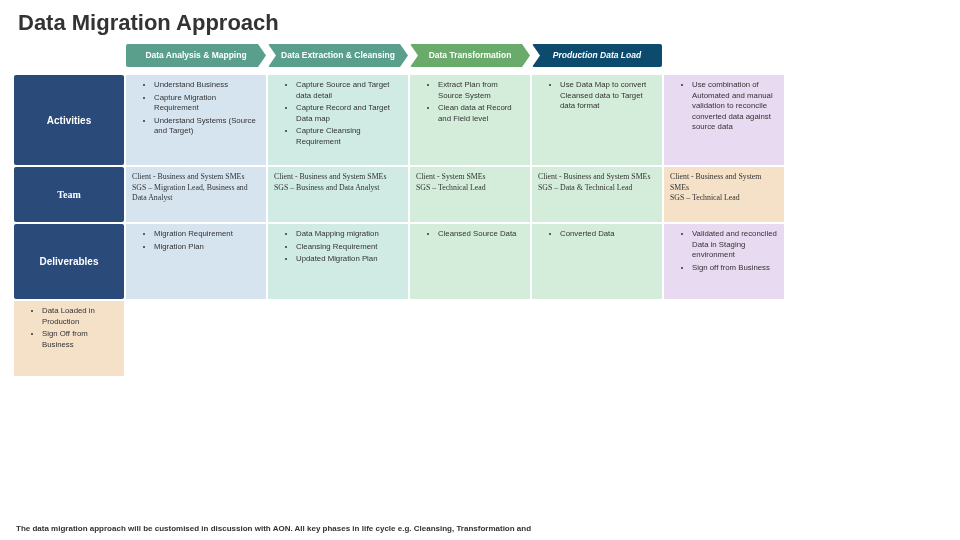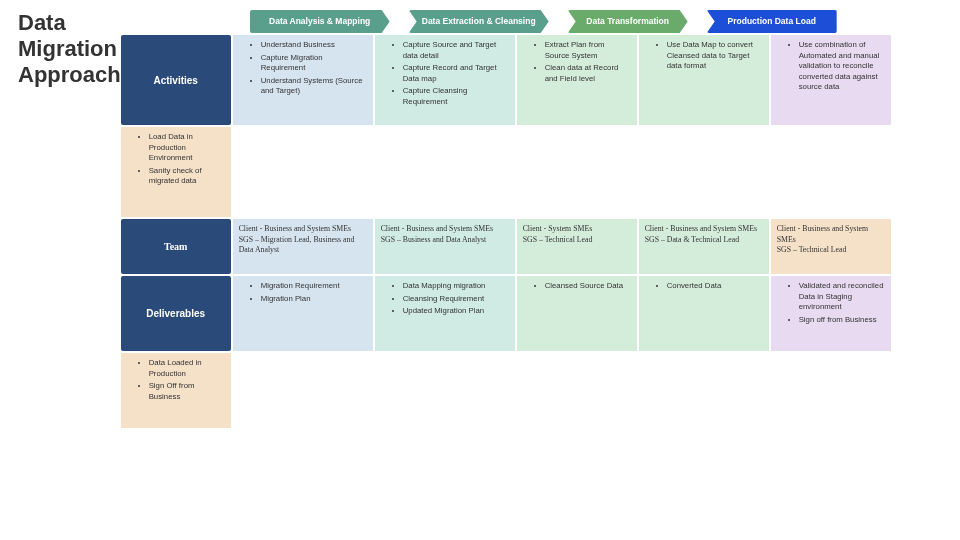--- a/index.html
+++ b/index.html
@@ -15,7 +15,7 @@
       width: 960px;
       height: 540px;
       display: flex;
-      flex-direction: row;
+      flex-direction: column;
       padding: 10px 14px 6px 14px;
     }
     .page-title {

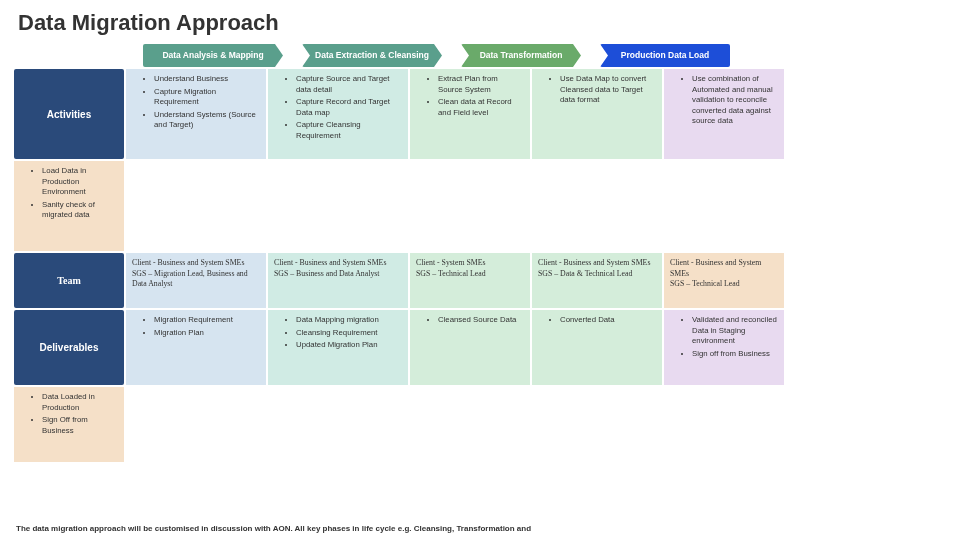--- a/index.html
+++ b/index.html
@@ -34,8 +34,8 @@
     .header-row {
       display: grid;
       grid-template-columns: 110px 140px 140px 120px 130px 120px;
-      gap: 19px;
-      margin-bottom: 2px;
+      gap: 2px;
+      margin-bottom: 8px;
     }
     .header-cell {
       padding: 6px 6px;

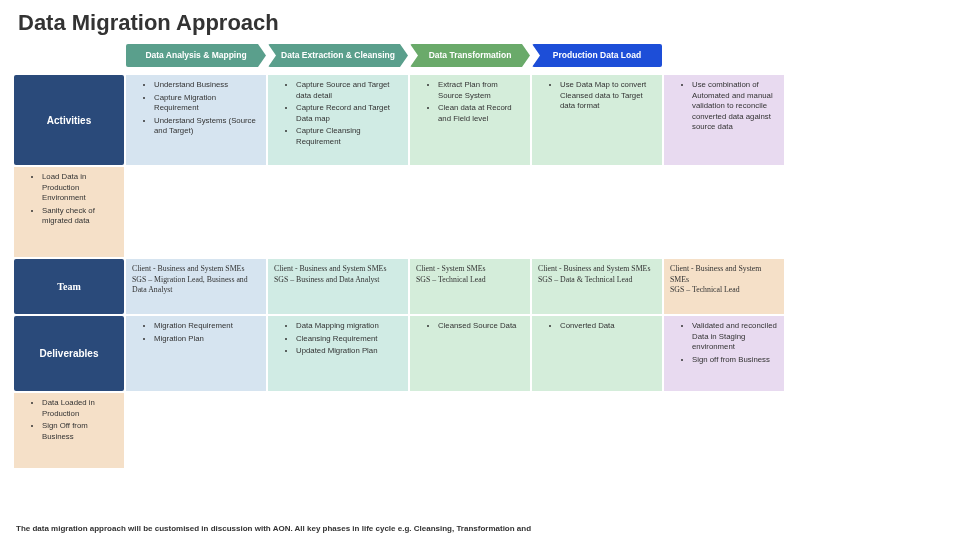--- a/index.html
+++ b/index.html
@@ -53,7 +53,7 @@
     .header-cell.teal { background: #5a9f8c; }
     .header-cell.green { background: #6aaa6a; }
     .header-cell.dark-green { background: #4a8a6a; }
-    .header-cell.orange { background: #1d4ed8; }
+    .header-cell.orange { background: #0c4a6e; font-style: italic; }
 
     
     .arrow-header {

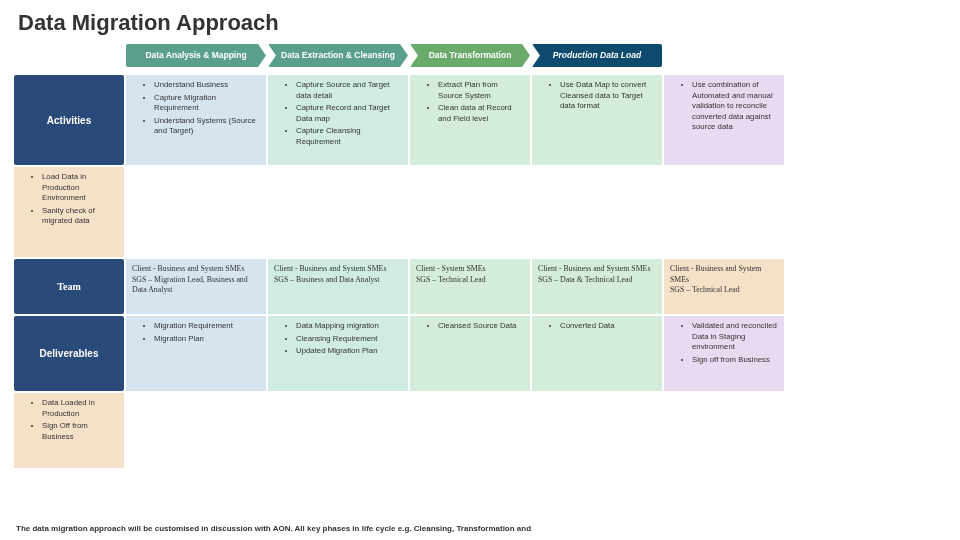--- a/index.html
+++ b/index.html
@@ -190,12 +190,6 @@
             <li class="bullet">Use combination of Automated and manual validation to reconcile converted data against source data</li>
           </ul>
         </div>
-        <div class="cell light-orange">
-          <ul>
-            <li class="bullet">Load Data in Production Environment</li>
-            <li class="bullet">Sanity check of migrated data</li>
-          </ul>
-        </div>
       </div>
 
       <div class="data-row row-team">

